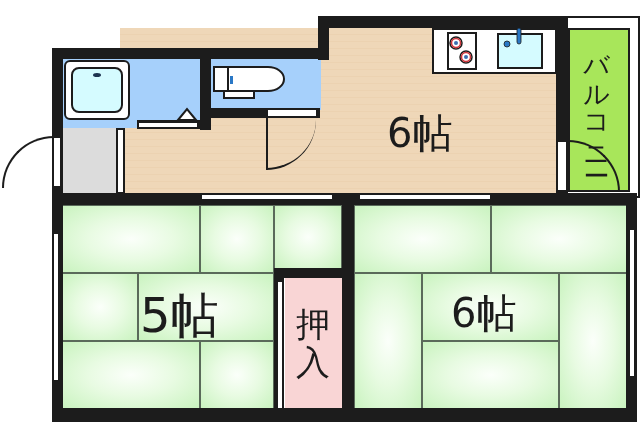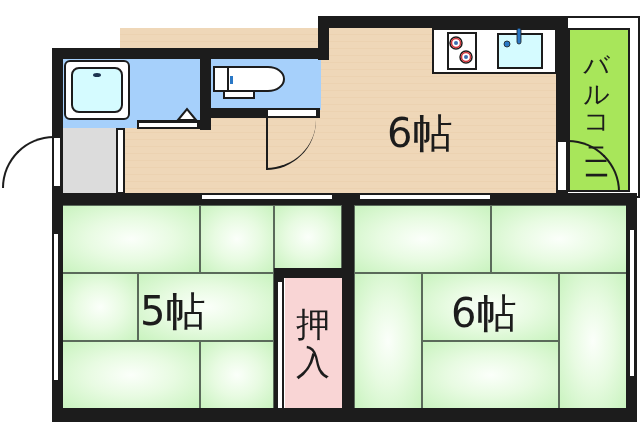--- a/index.html
+++ b/index.html
@@ -105,7 +105,7 @@
 </svg>
 
 <div class="label" style="left:387px;top:106px;font-size:40px;">6帖</div>
-<div class="label" style="left:140px;top:284px;font-size:40px;text-align:right;">5帖</div>
+<div class="label" style="left:140px;top:284px;font-size:48px;text-align:right;">5帖</div>
 <div class="label" style="left:451px;top:286px;font-size:40px;">6帖</div>
 <div class="label" style="left:296px;top:302px;font-size:34px;">押</div>
 <div class="label" style="left:296px;top:340px;font-size:34px;">入</div>

